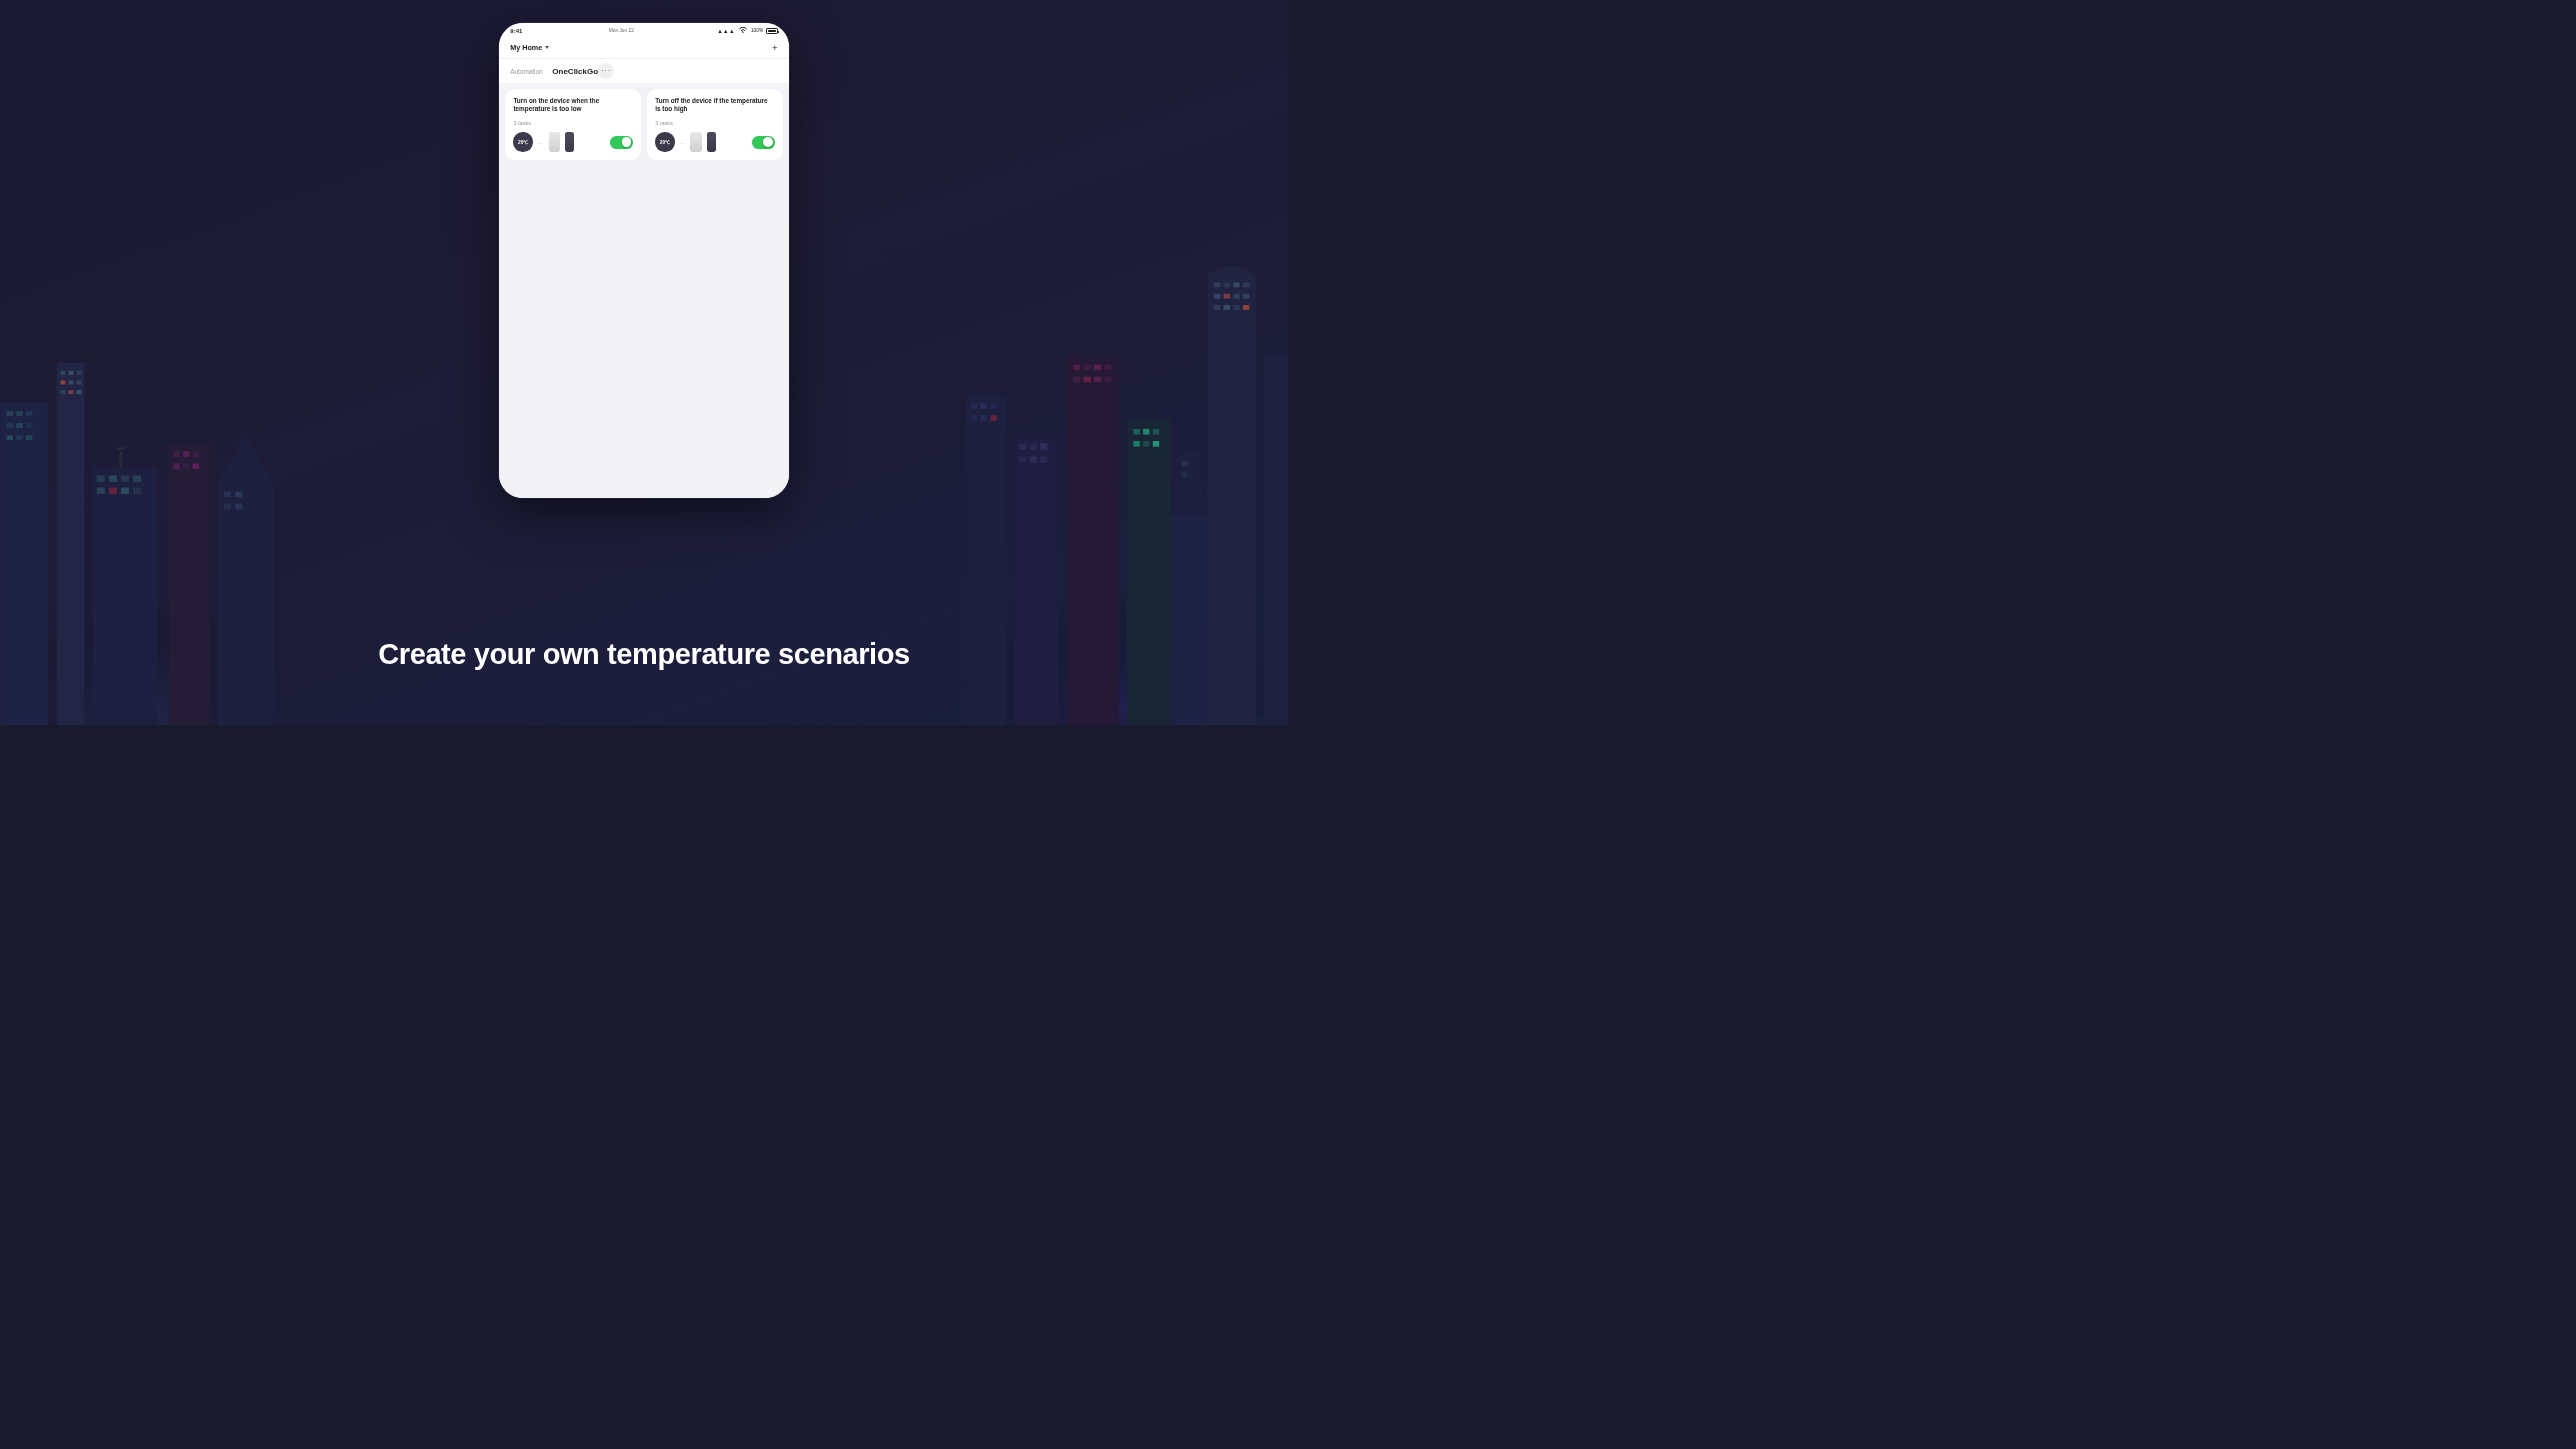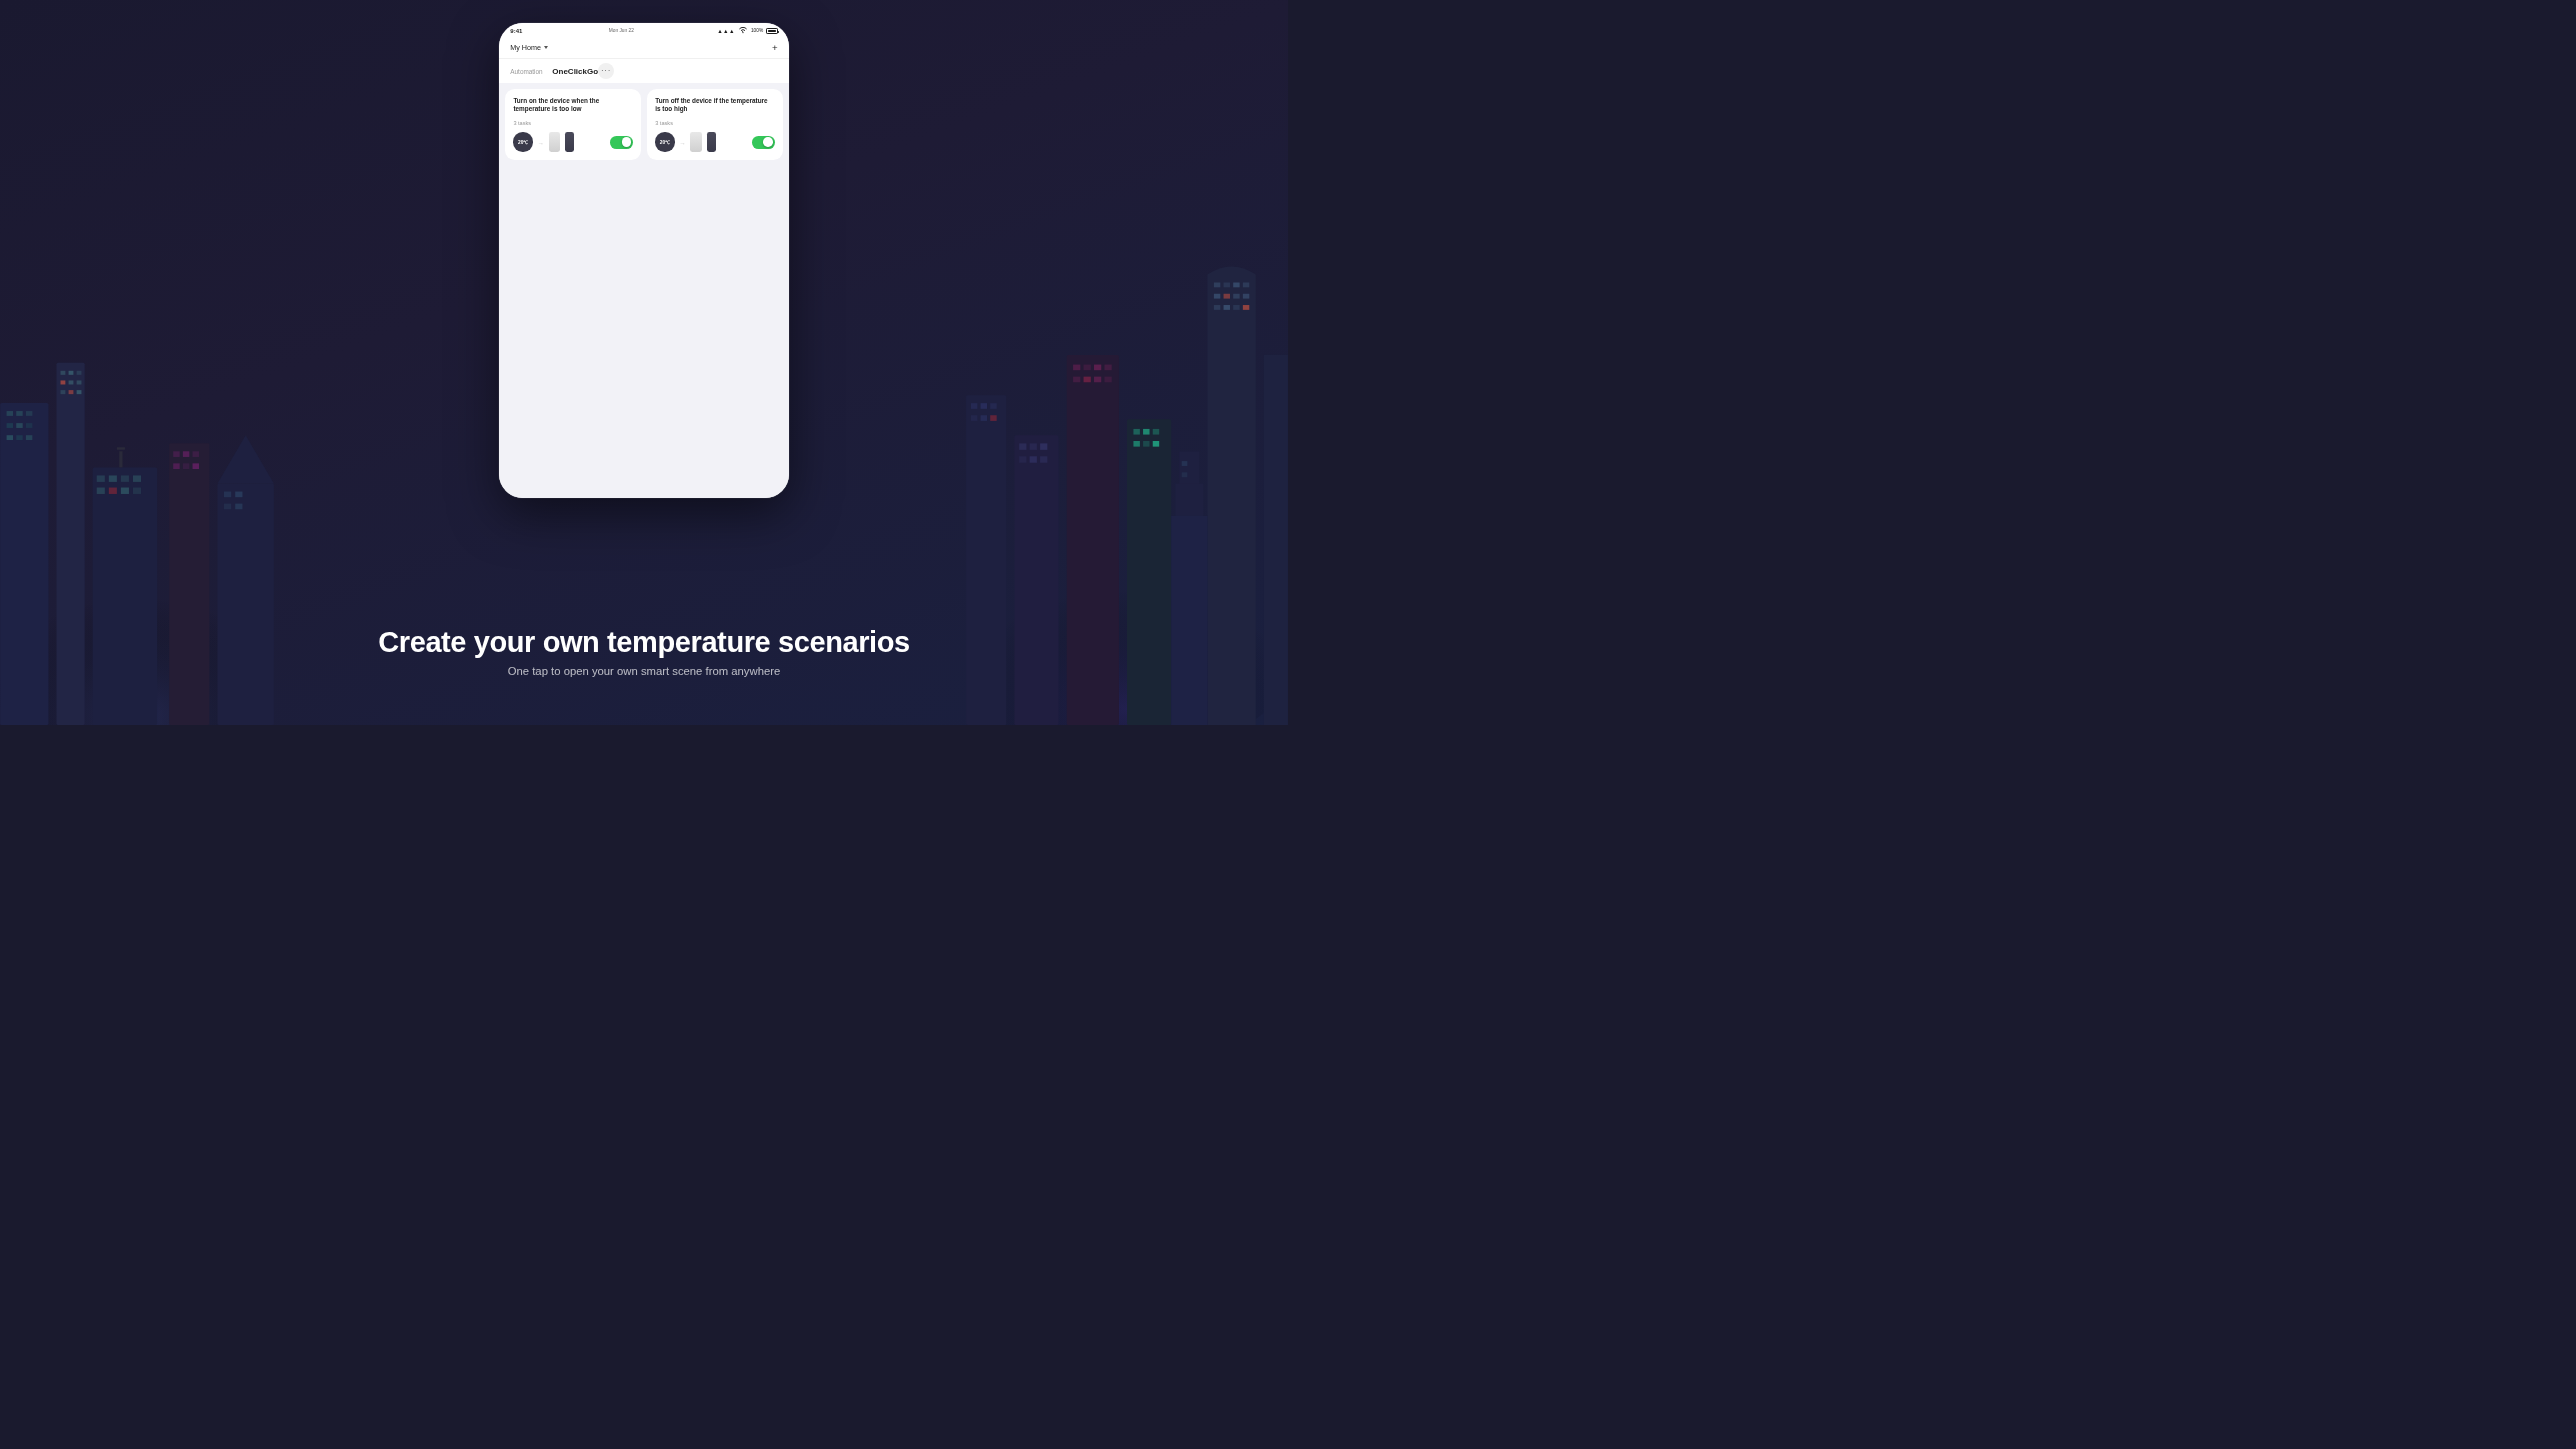--- a/index.html
+++ b/index.html
@@ -78,7 +78,7 @@
 
     .home-title-text {
       font-size: 7.2px;
-      font-weight: 400;
+      font-weight: 700;
       color: #1a1a1a;
     }
 

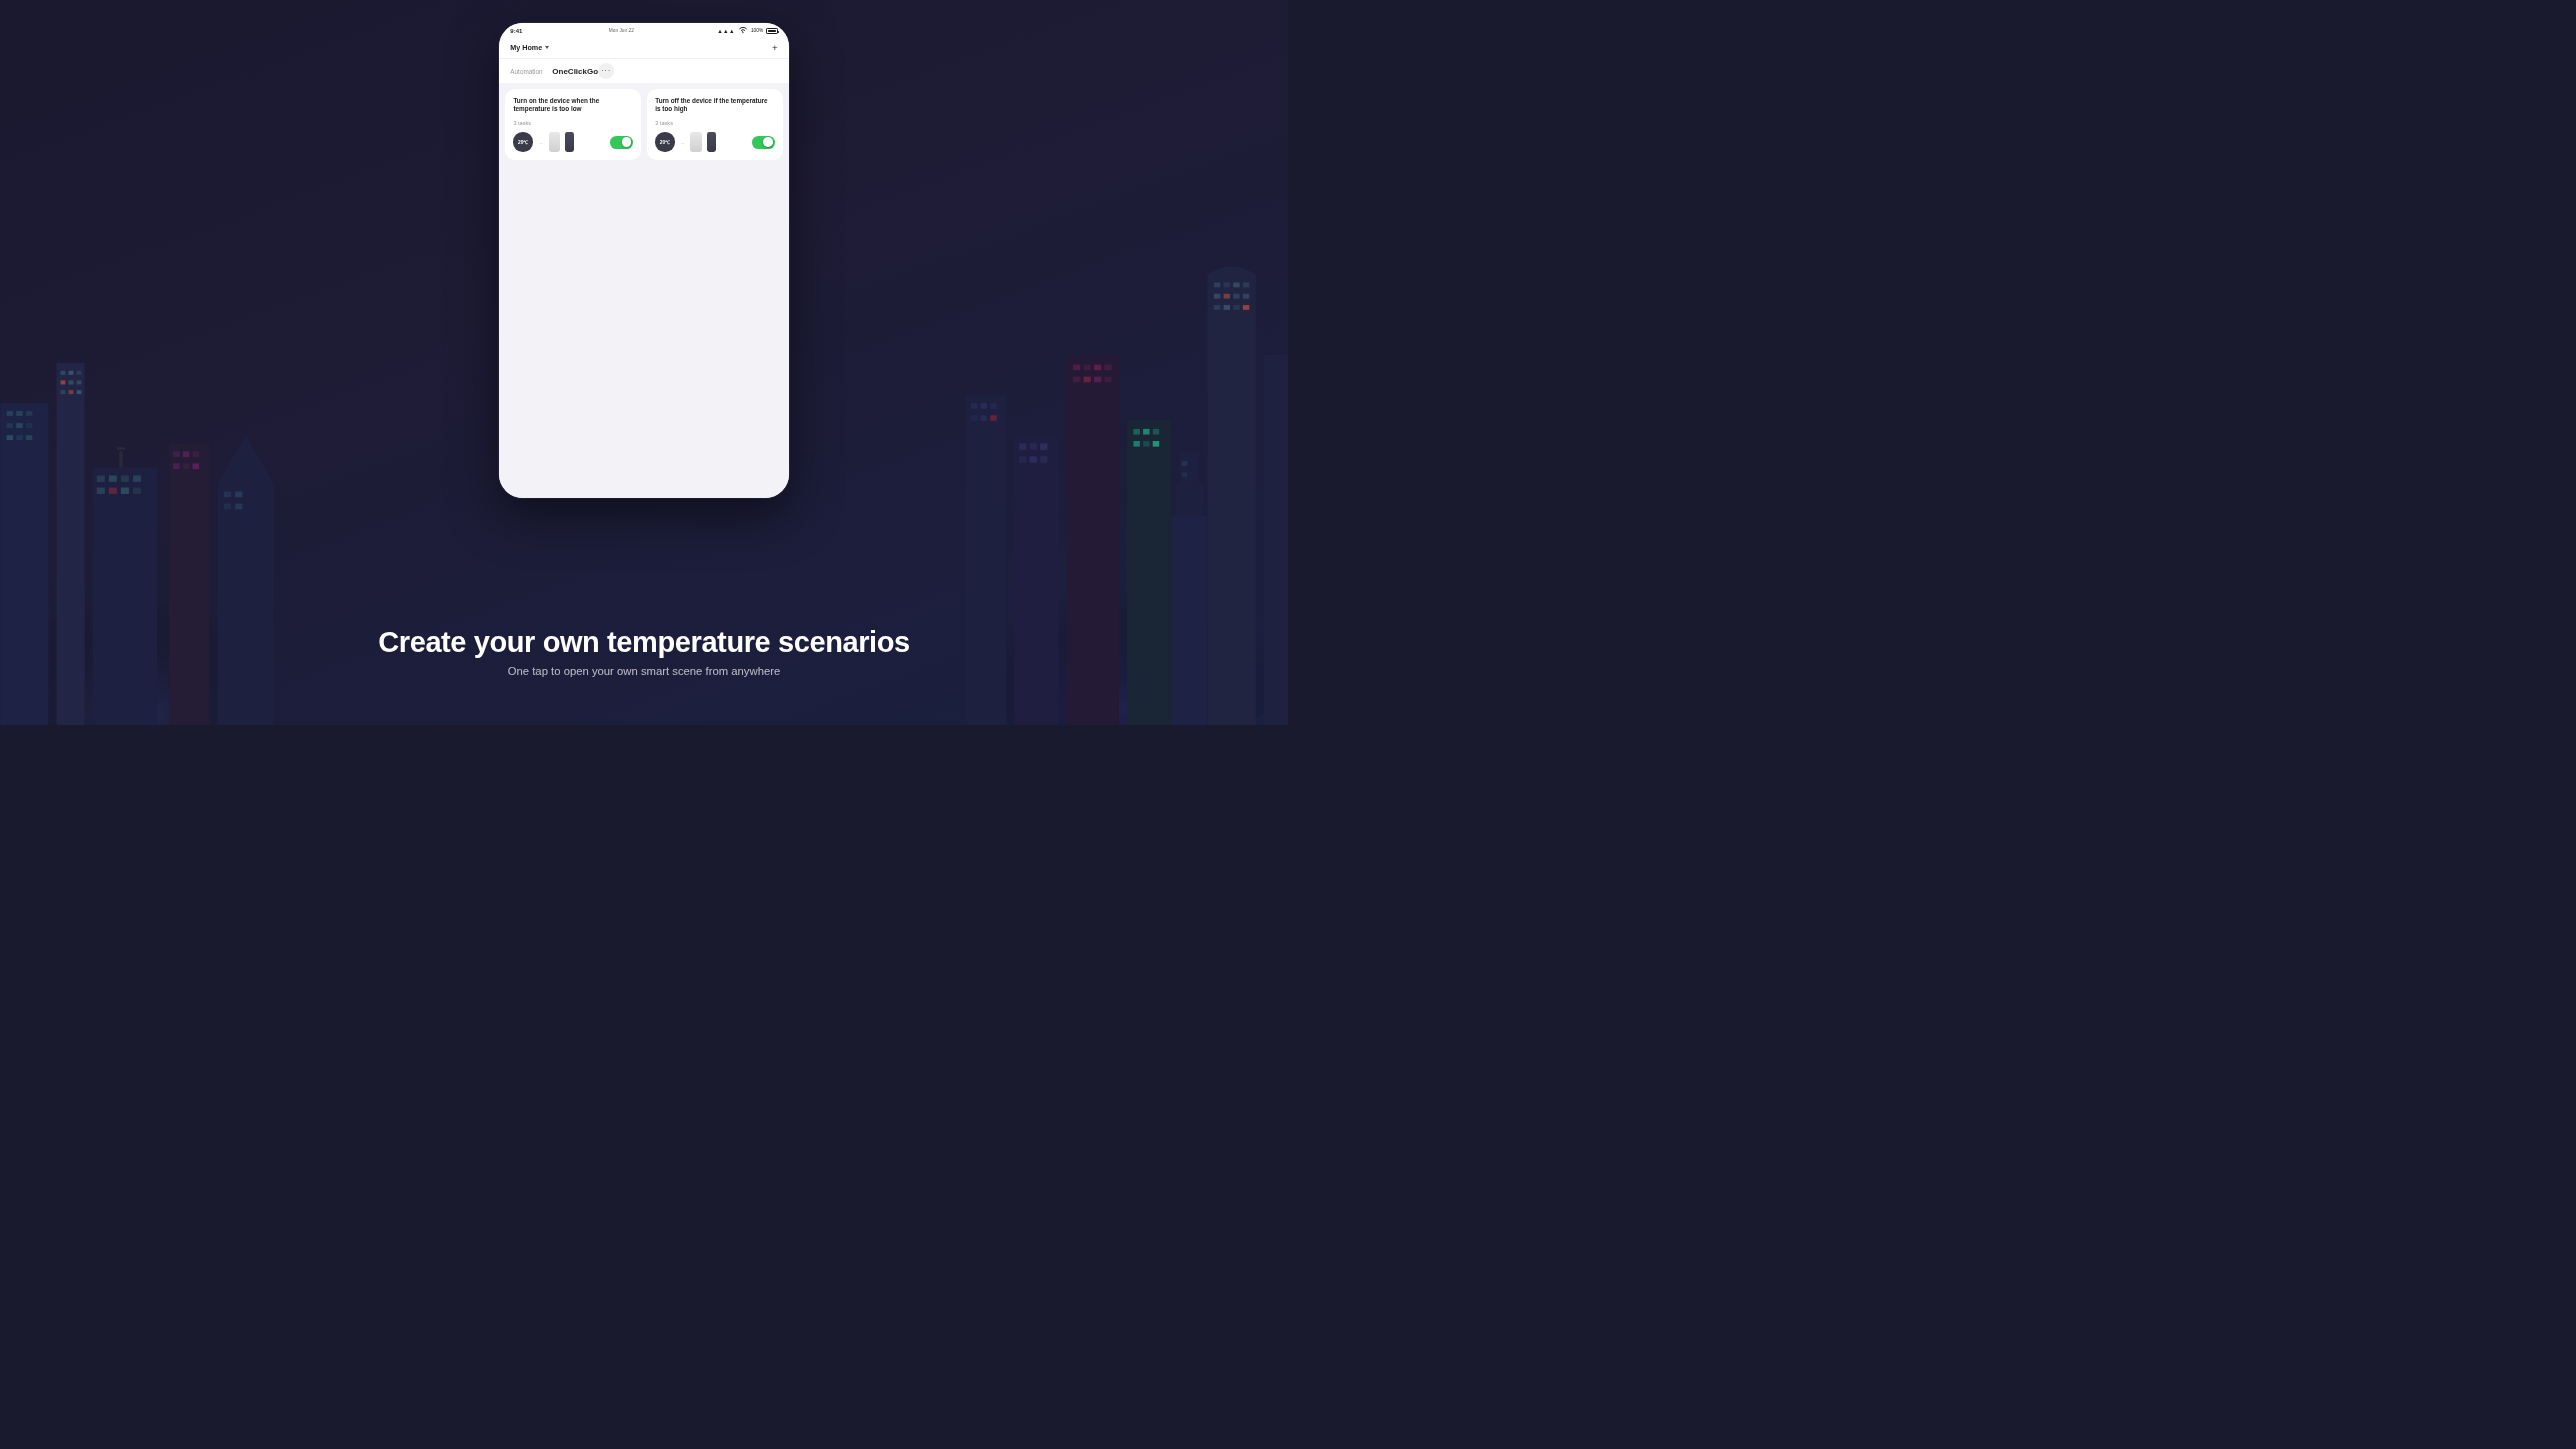--- a/index.html
+++ b/index.html
@@ -510,7 +510,6 @@
 
 <div class="footer-section">
   <div class="headline">Create your own temperature scenarios</div>
-  <div class="subheadline">One tap to open your own smart scene from anywhere</div>
 </div>
 
 

